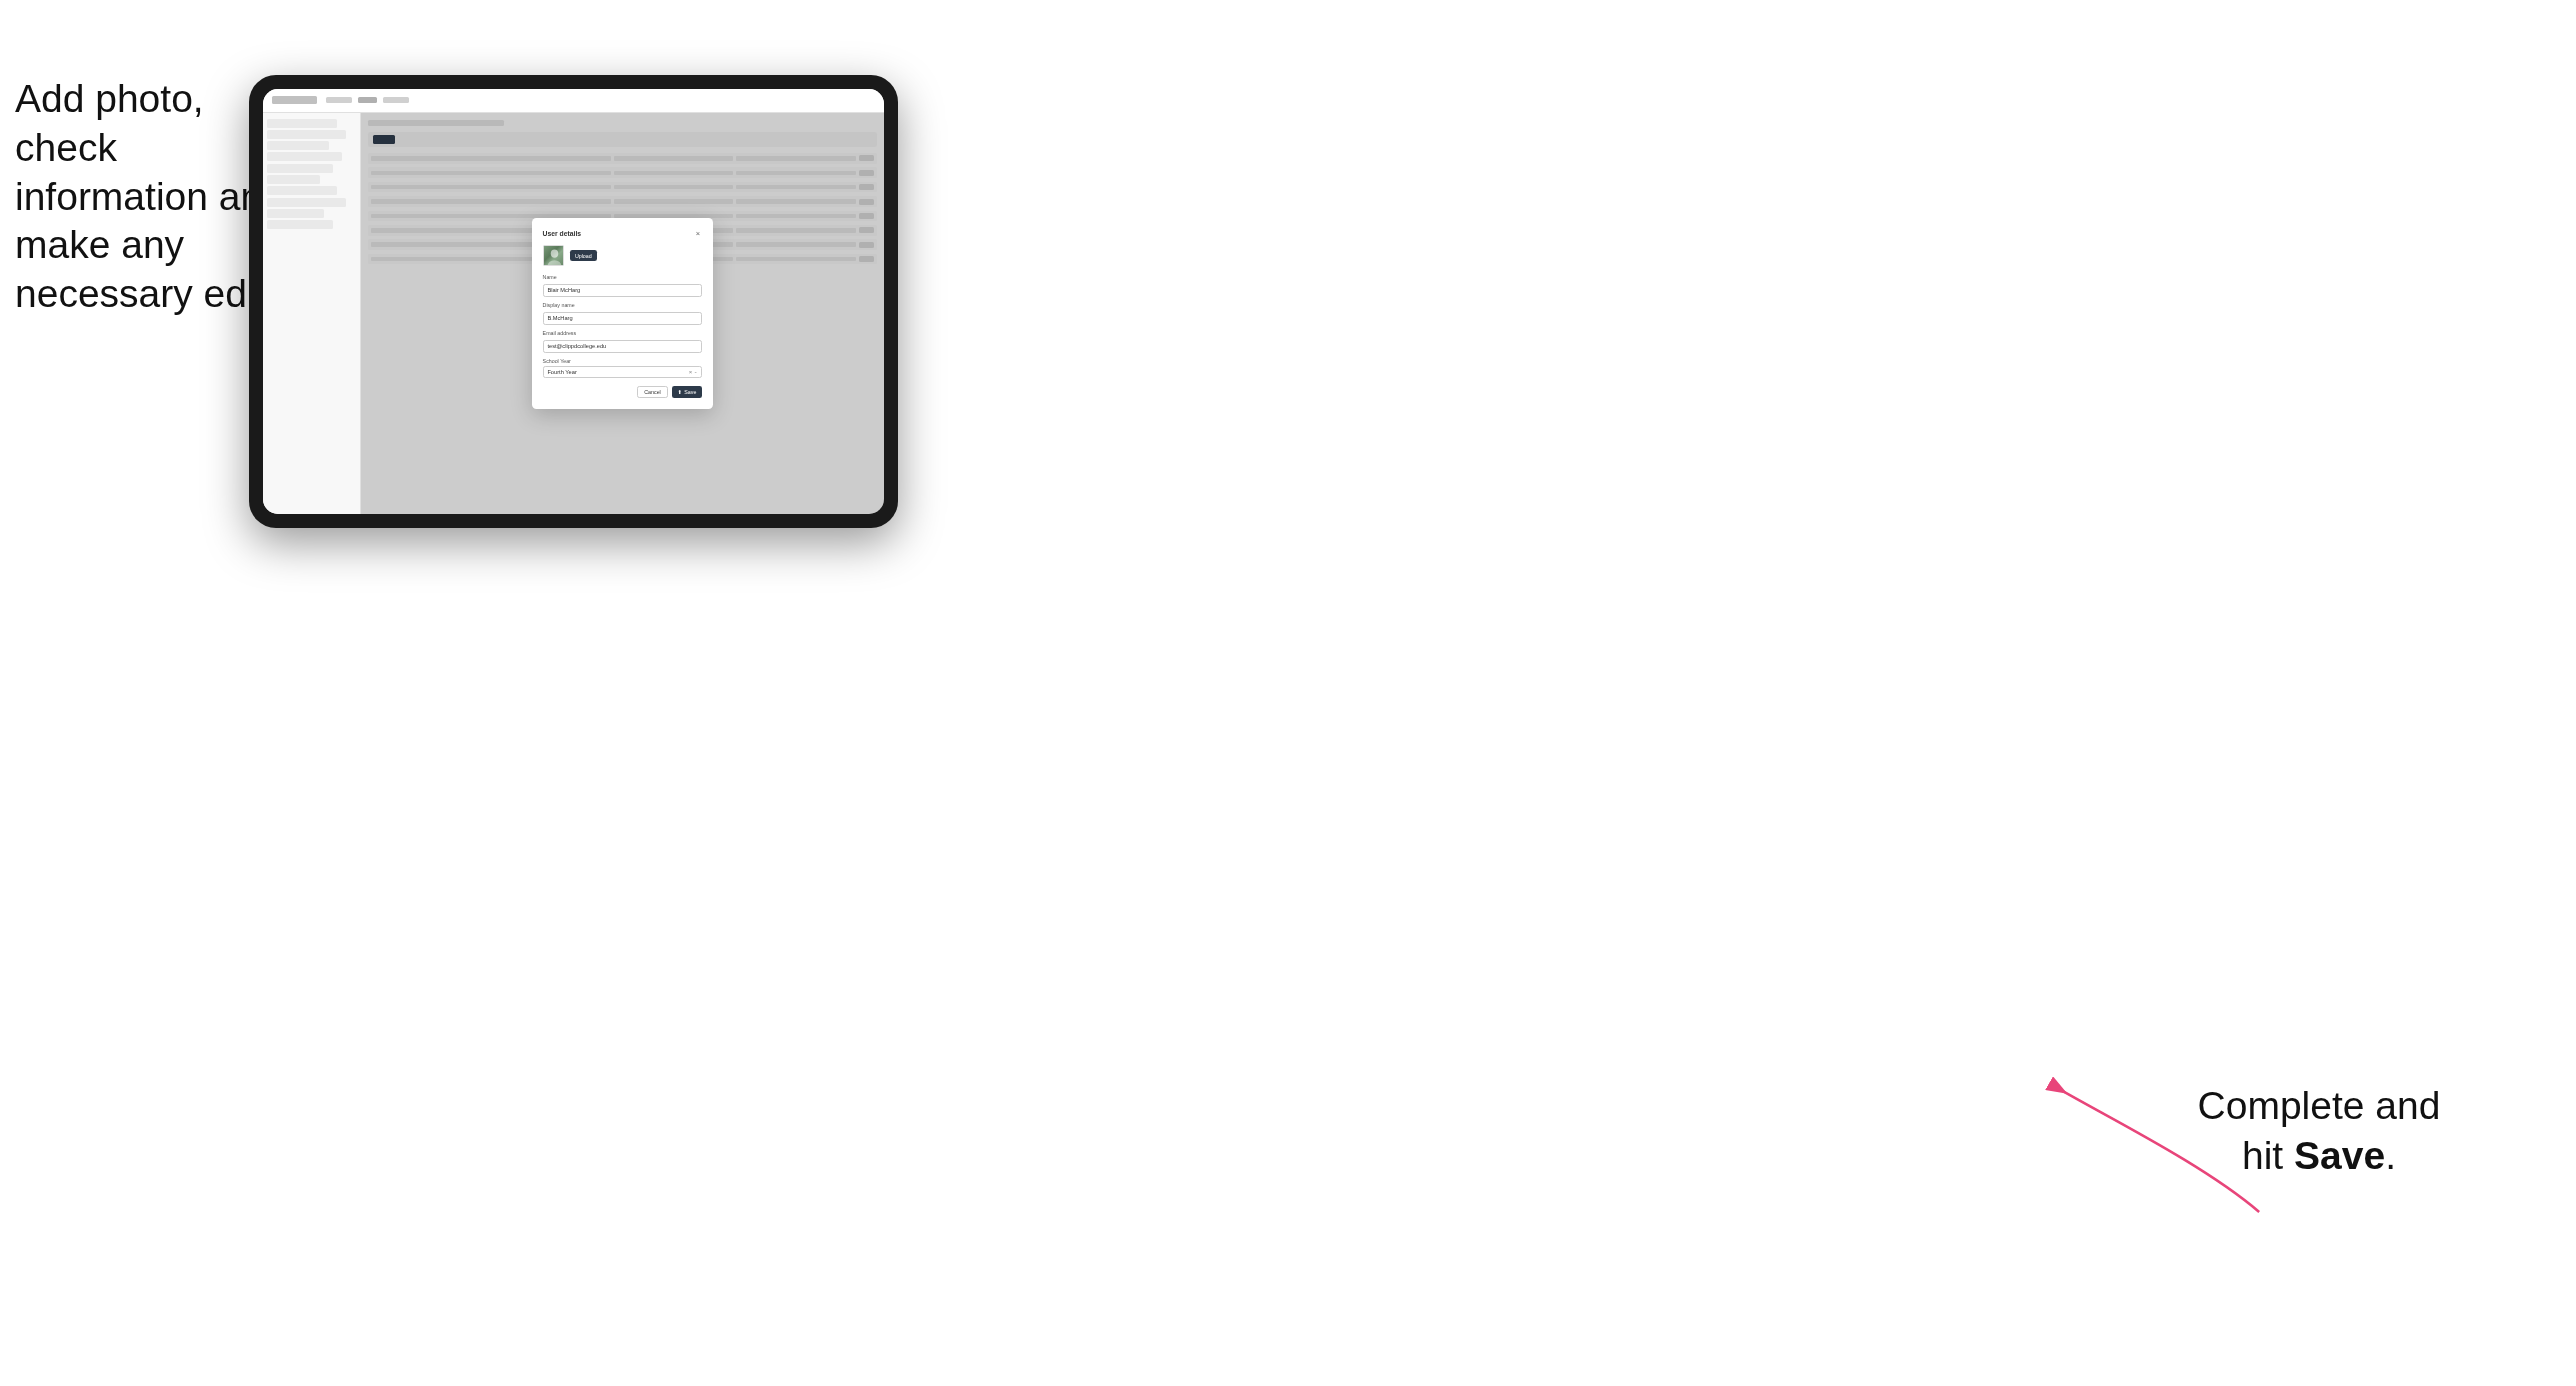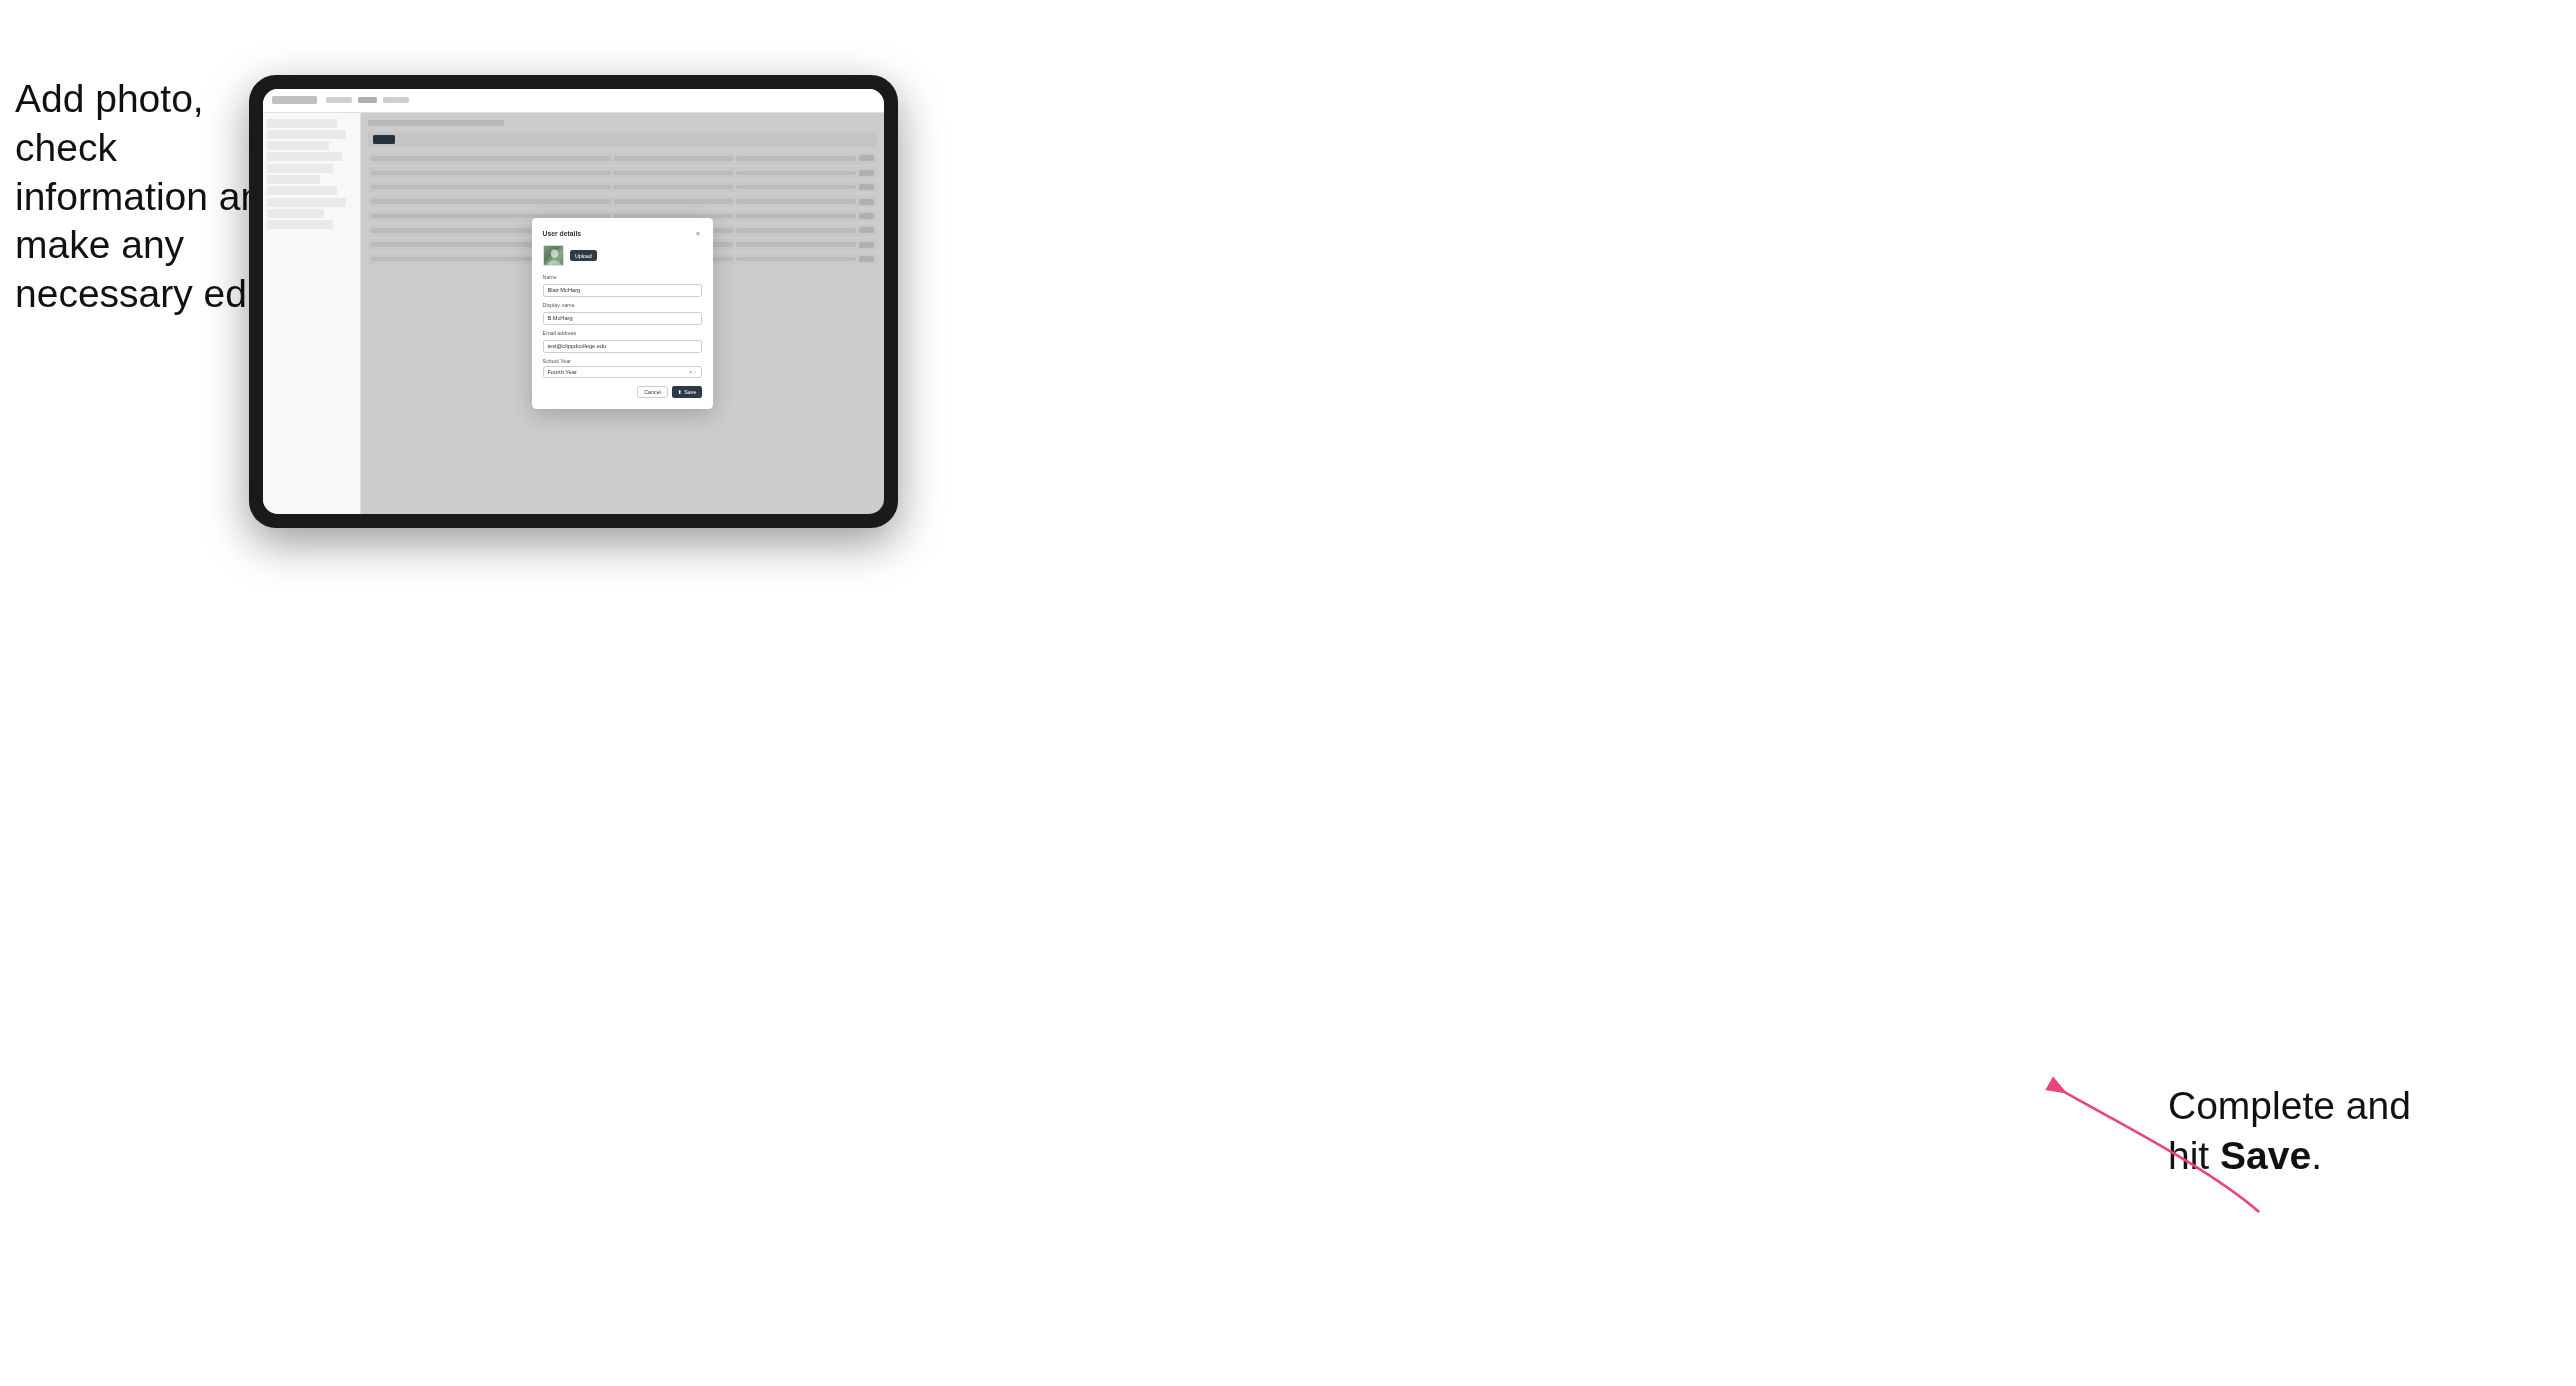--- a/index.html
+++ b/index.html
@@ -31,7 +31,7 @@
       font-weight: 400;
       line-height: 1.3;
       color: #111;
-      text-align: left;
+      text-align: center;
       width: 302px;
     }
     .annotation-right strong {

